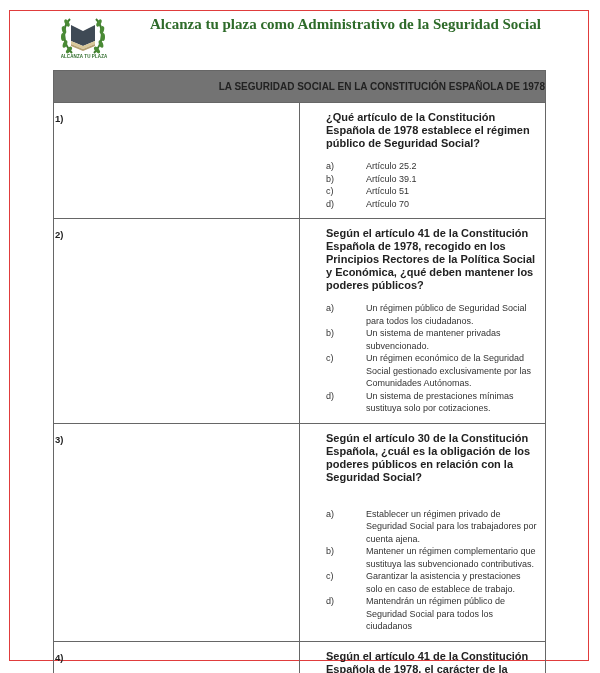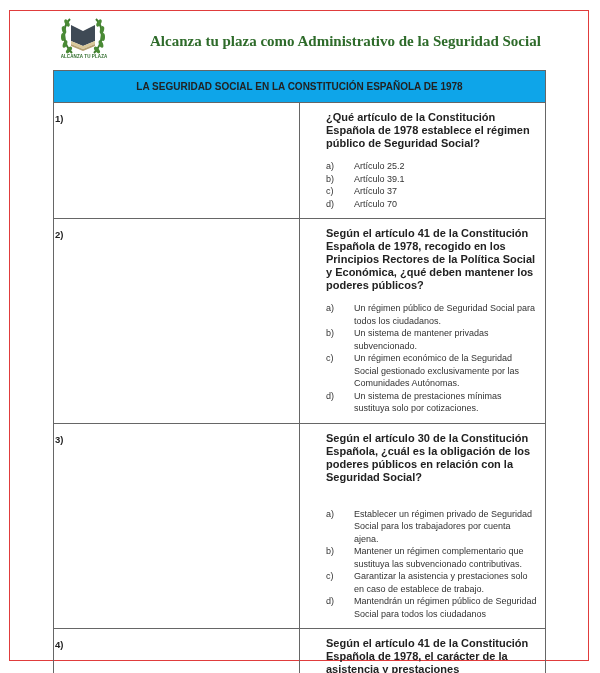--- a/index.html
+++ b/index.html
@@ -7,7 +7,7 @@
   .frame { position:absolute; left:9px; top:10px; width:580px; height:651px; border:1.5px solid #e03c3c; box-sizing:border-box; }
   .logo { position:absolute; left:56px; top:13px; width:54px; height:50px; }
   .logo-caption { position:absolute; left:55px; top:54px; width:58px; font-size:4.5px; font-weight:bold; color:#2e6b2a; text-align:center; letter-spacing:0.1px; }
-  .title { position:absolute; left:150px; top:33px; width:370px; text-align:left; font-family:"Liberation Serif", serif; font-weight:bold; font-size:15px; color:#2e6b2a; white-space:nowrap; }
+  .title { position:absolute; left:150px; top:16px; width:370px; text-align:left; font-family:"Liberation Serif", serif; font-weight:bold; font-size:15px; color:#2e6b2a; white-space:nowrap; }
   table.quiz { position:absolute; left:53px; top:70px; width:493px; border-collapse:collapse; table-layout:fixed; }
   table.quiz td, table.quiz th { border:1px solid #666; vertical-align:top; padding:0; }
   .hdr { background:#0ea5e9; height:31px; text-align:center; vertical-align:middle !important; font-size:10px; font-weight:bold; color:#222; }

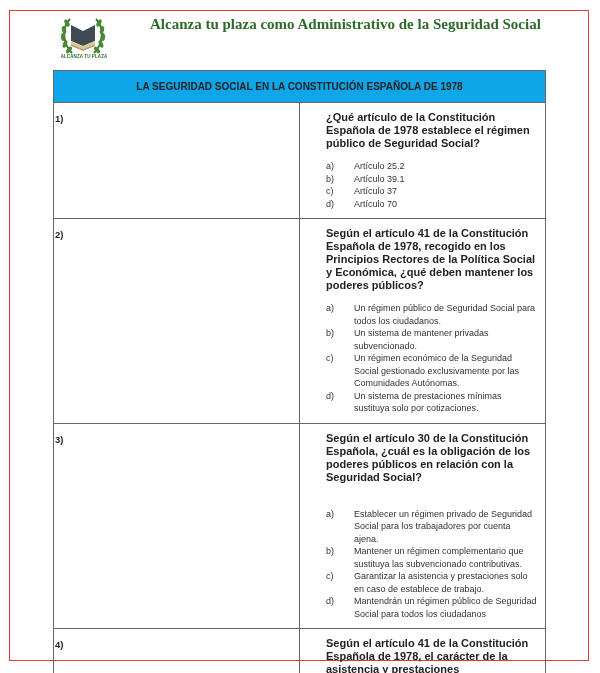--- a/index.html
+++ b/index.html
@@ -10,7 +10,7 @@
   .title { position:absolute; left:150px; top:16px; width:370px; text-align:left; font-family:"Liberation Serif", serif; font-weight:bold; font-size:15px; color:#2e6b2a; white-space:nowrap; }
   table.quiz { position:absolute; left:53px; top:70px; width:493px; border-collapse:collapse; table-layout:fixed; }
   table.quiz td, table.quiz th { border:1px solid #666; vertical-align:top; padding:0; }
-  .hdr { background:#0ea5e9; height:31px; text-align:center; vertical-align:middle !important; font-size:10px; font-weight:bold; color:#222; }
+  .hdr { background:#737373; height:31px; text-align:right; vertical-align:middle !important; font-size:10px; font-weight:bold; color:#222; }
   .num { width:30px; font-size:9.5px; font-weight:bold; padding:10px 0 0 1px !important; }
   .content { padding:8px 8px 8px 26px !important; }
   .q { font-size:11px; font-weight:bold; line-height:13px; color:#222; margin:0; }

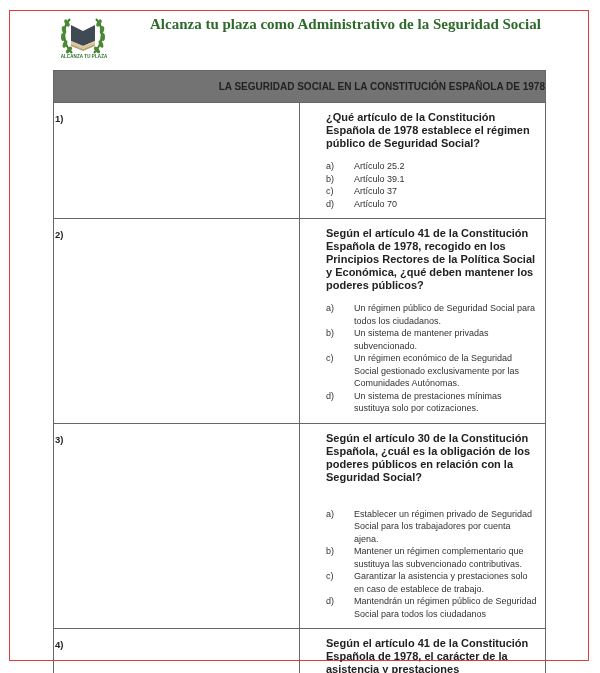--- a/index.html
+++ b/index.html
@@ -18,7 +18,7 @@
   .opts.gap { margin-top:24px; }
   .opt { display:flex; font-size:9px; line-height:12.5px; color:#333; }
   .opt .lbl { width:28px; flex:none; }
-  .opt .txt { flex:1; }
+  .opt .txt { flex:1;margin-left:12px; }
 </style>
 </head>
 <body>

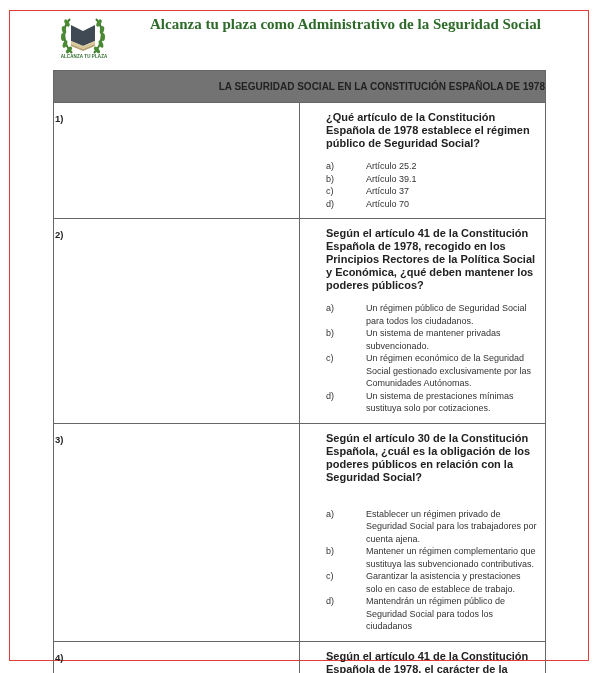--- a/index.html
+++ b/index.html
@@ -74,7 +74,7 @@
             </div>
         <div class="opt">
               <span class="lbl">c)</span>
-              <span class="txt">Artículo 37</span>
+              <span class="txt">Artículo 51</span>
             </div>
         <div class="opt">
               <span class="lbl">d)</span>

